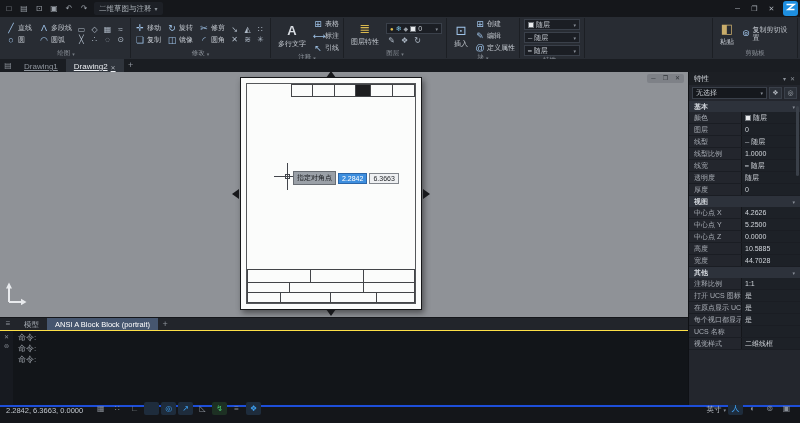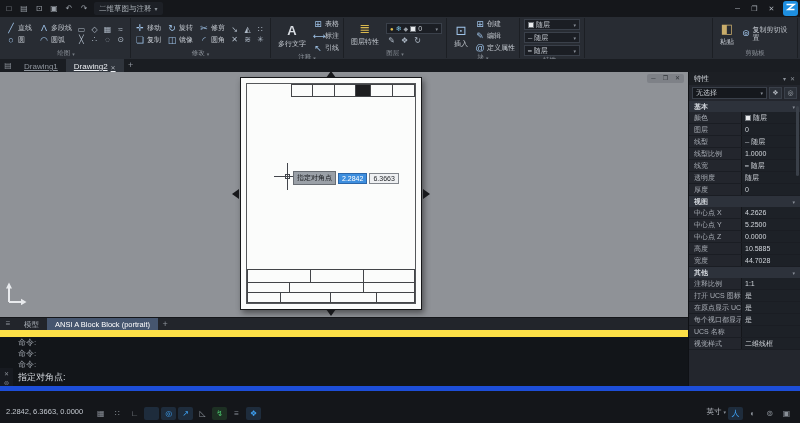--- a/index.html
+++ b/index.html
@@ -95,7 +95,7 @@
   .ltab.active{background:#46566f;color:#ffffff;}
   .ladd{width:14px;text-align:center;font-size:9px;line-height:13px;color:#8f959d;}
 
-  .cmd{flex:1;background:#121519;display:flex;border-top:7px solid #fde047;min-height:0;align-items:flex-end;}
+  .cmd{flex:1;background:#121519;display:flex;border-top:1px solid #fde047;min-height:0;}
   .cgutter{width:13px;background:#171a20;display:flex;flex-direction:column;align-items:center;padding-top:2px;font-size:6px;color:#878d95;gap:2px;}
   .clines{flex:1;display:flex;flex-direction:column;padding:1px 5px 2px;}
   .cline{font-size:8px;line-height:11px;color:#9aa0a8;}

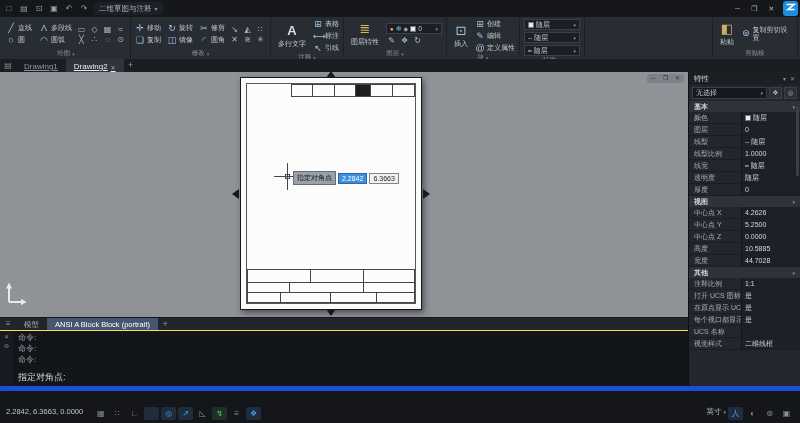--- a/index.html
+++ b/index.html
@@ -458,7 +458,6 @@
           <span class="cline">命令:</span>
           <span class="cline">命令:</span>
           <span class="cline">命令:</span>
-          <span class="cprompt">指定对角点:</span>
         </div>
       </div>
     </div>

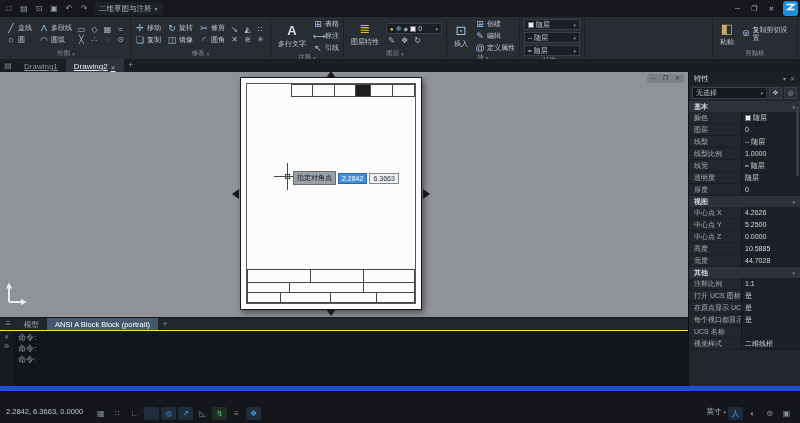--- a/index.html
+++ b/index.html
@@ -102,7 +102,7 @@
   .cprompt{margin-top:auto;font-size:9px;line-height:14px;color:#d7dbe1;}
 
   
-  .status{height:17px;background:#14161a;border-top:5px solid #1d4ed8;display:flex;align-items:flex-start;padding:16px 6px;gap:2px;flex:0 0 auto;}
+  .status{height:17px;background:#14161a;border-top:2px solid #1d4ed8;display:flex;align-items:flex-end;padding:8px 6px;gap:2px;flex:0 0 auto;}
   .coords{font-size:7.5px;color:#c2c7ce;margin-right:8px;white-space:nowrap;}
   .sti{width:15px;height:13px;display:flex;align-items:center;justify-content:center;font-size:8px;color:#8a9098;border-radius:2px;}
   .sti.on{color:#3ea0f2;background:#1e2c3c;}

